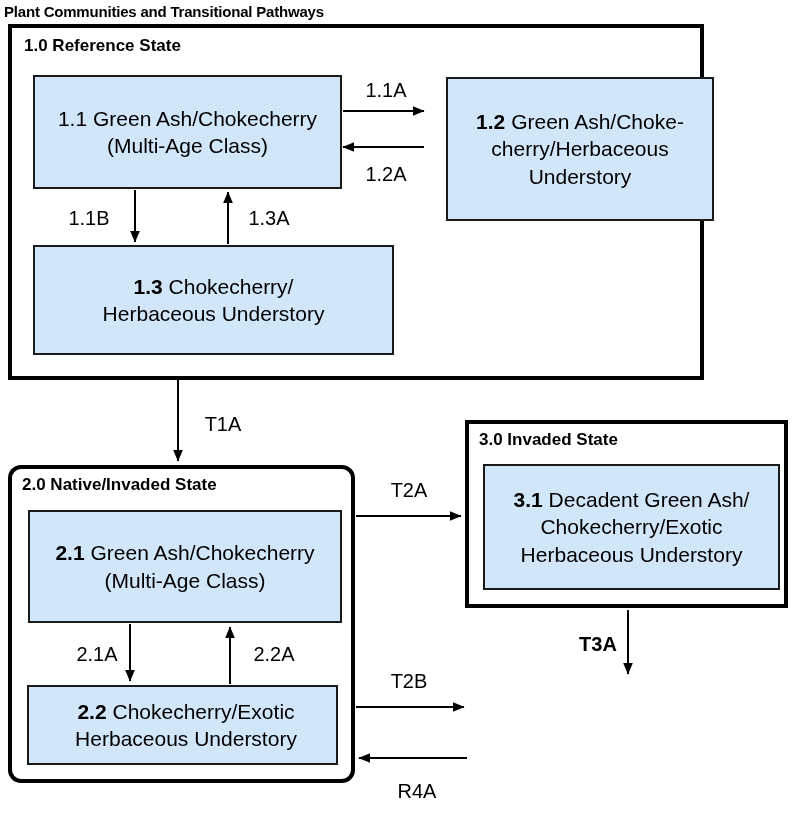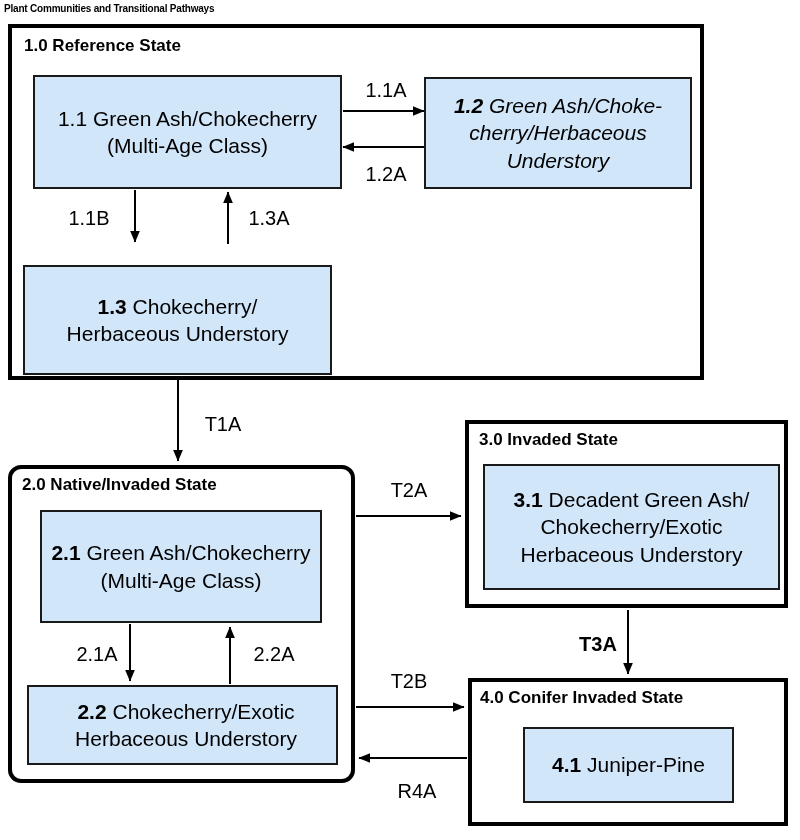--- a/index.html
+++ b/index.html
@@ -5,7 +5,7 @@
   html,body{margin:0;padding:0;background:#fff;}
   .canvas{position:relative;width:800px;height:840px;background:#fff;overflow:hidden;
           font-family:"Liberation Sans","DejaVu Sans",sans-serif;color:#000;}
-  .title{position:absolute;left:4px;top:3px;font-size:10px;font-weight:bold;letter-spacing:-0.2px;white-space:nowrap;}
+  .title{position:absolute;left:4px;top:3px;font-size:15px;font-weight:bold;letter-spacing:-0.2px;white-space:nowrap;}
   .state{position:absolute;border:4px solid var(--state-border,#000);background:#fff;box-sizing:border-box;}
   .state-header{position:absolute;font-weight:bold;font-size:17px;white-space:nowrap;}
   .community{position:absolute;background:var(--box-fill,#d2e6fa);border:2px solid var(--box-border,#1a1a1a);

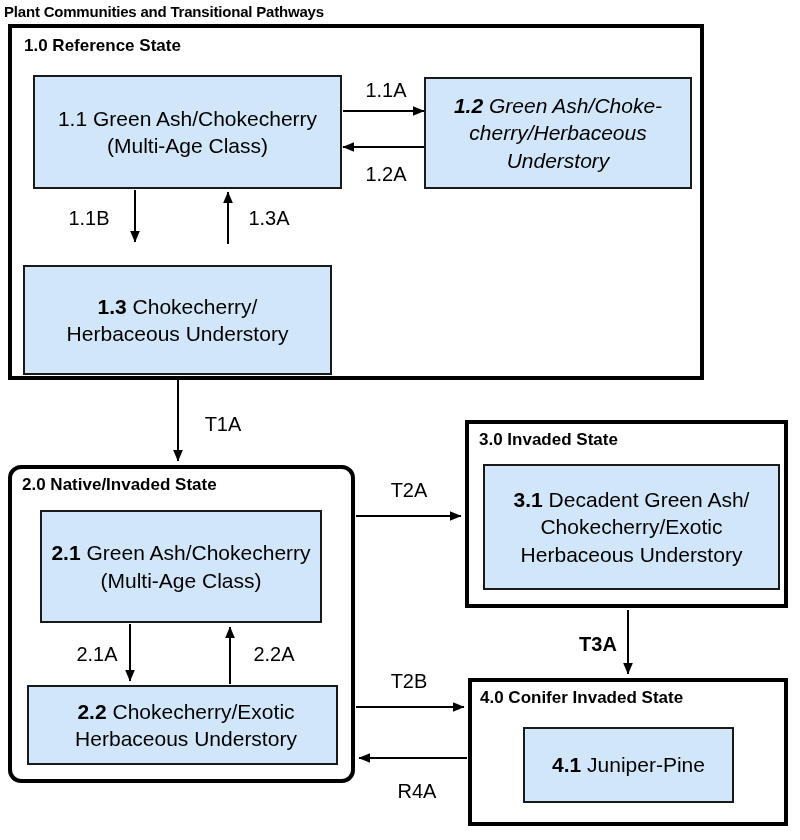--- a/index.html
+++ b/index.html
@@ -31,7 +31,7 @@
       <div class="txt"><span>1.1</span><span> Green Ash/Chokecherry
 (Multi-Age Class)</span></div>
     </div>
-    <div class="community" style="left:412px;top:49px;width:268px;height:112px;font-style:italic;">
+    <div class="community" style="left:434px;top:49px;width:268px;height:144px;">
       <div class="txt"><b>1.2</b><span> Green Ash/Choke-
 cherry/Herbaceous
 Understory</span></div>

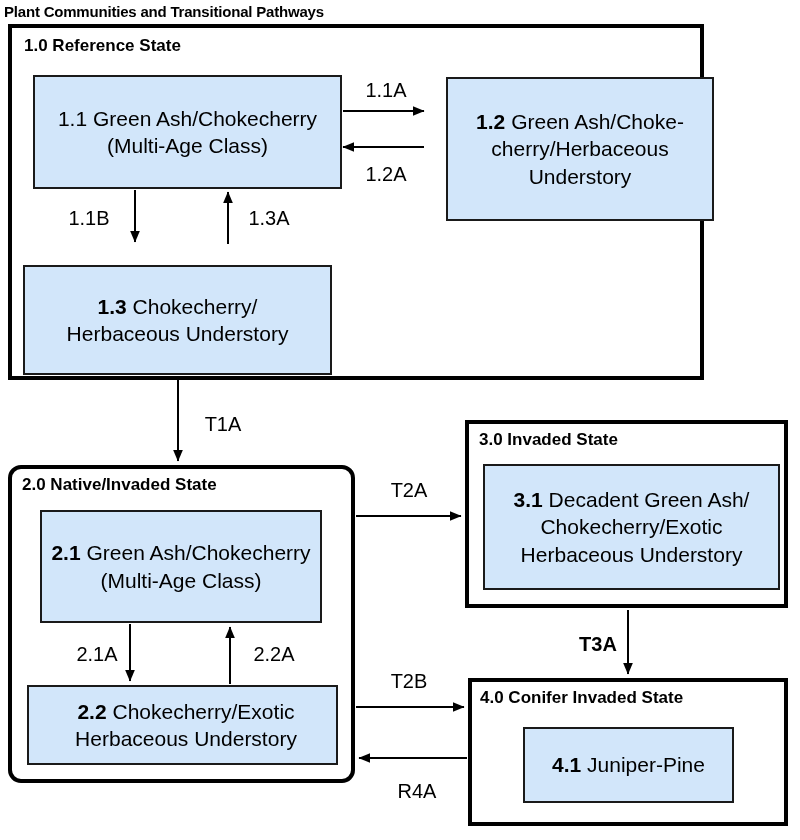--- a/index.html
+++ b/index.html
@@ -36,7 +36,7 @@
 cherry/Herbaceous
 Understory</span></div>
     </div>
-    <div class="community" style="left:11px;top:217px;width:309px;height:110px;margin-top:20px;">
+    <div class="community" style="left:21px;top:217px;width:361px;height:110px;">
       <div class="txt"><b>1.3</b><span> Chokecherry/
 Herbaceous Understory</span></div>
     </div>

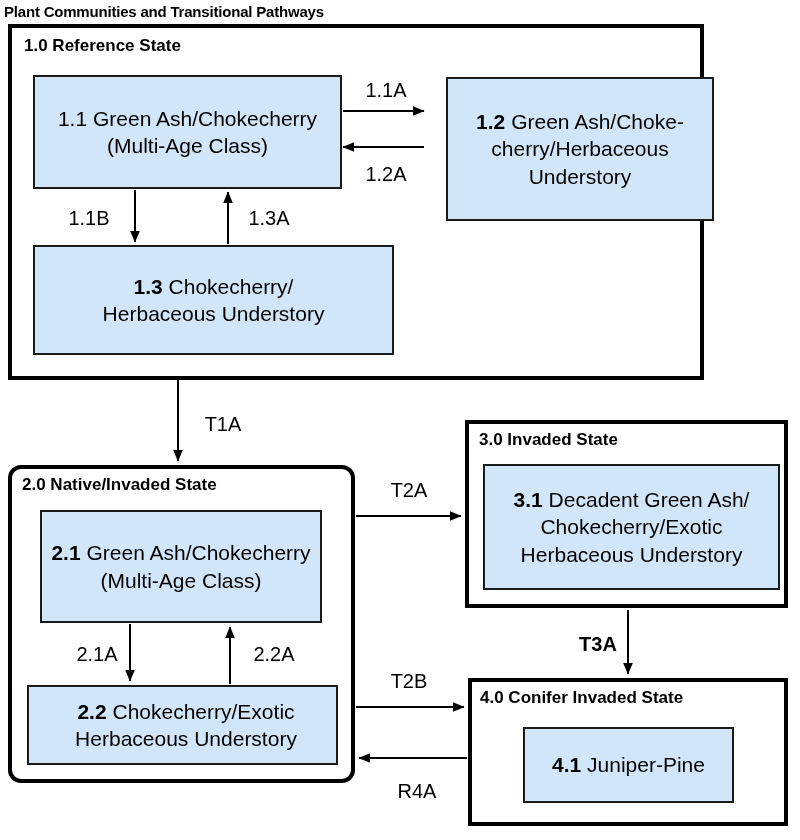--- a/index.html
+++ b/index.html
@@ -44,7 +44,7 @@
 
   <div class="state" style="left:8px;top:465px;width:347px;height:318px;border-radius:13px;">
     <div class="state-header" style="left:10px;top:6px;">2.0 Native/Invaded State</div>
-    <div class="community" style="left:28px;top:41px;width:282px;height:113px;">
+    <div class="community" style="left:16px;top:41px;width:314px;height:113px;">
       <div class="txt"><b>2.1</b><span> Green Ash/Chokecherry
 (Multi-Age Class)</span></div>
     </div>

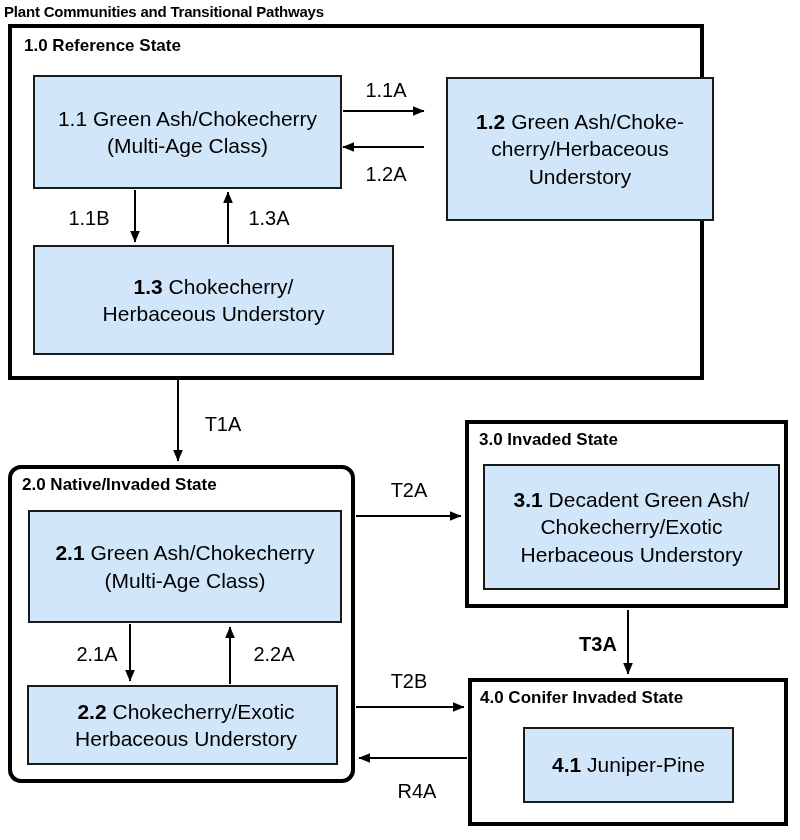--- a/index.html
+++ b/index.html
@@ -63,12 +63,6 @@
     </div>
   </div>
 
-  <div class="state" style="left:468px;top:678px;width:320px;height:148px;">
-    <div class="state-header" style="left:8px;top:6px;">4.0 Conifer Invaded State</div>
-    <div class="community" style="left:51px;top:45px;width:211px;height:76px;">
-      <div class="txt"><b>4.1</b><span> Juniper-Pine</span></div>
-    </div>
-  </div>
 
   <svg class="arrows" width="800" height="840" viewBox="0 0 800 840">
     <defs>

